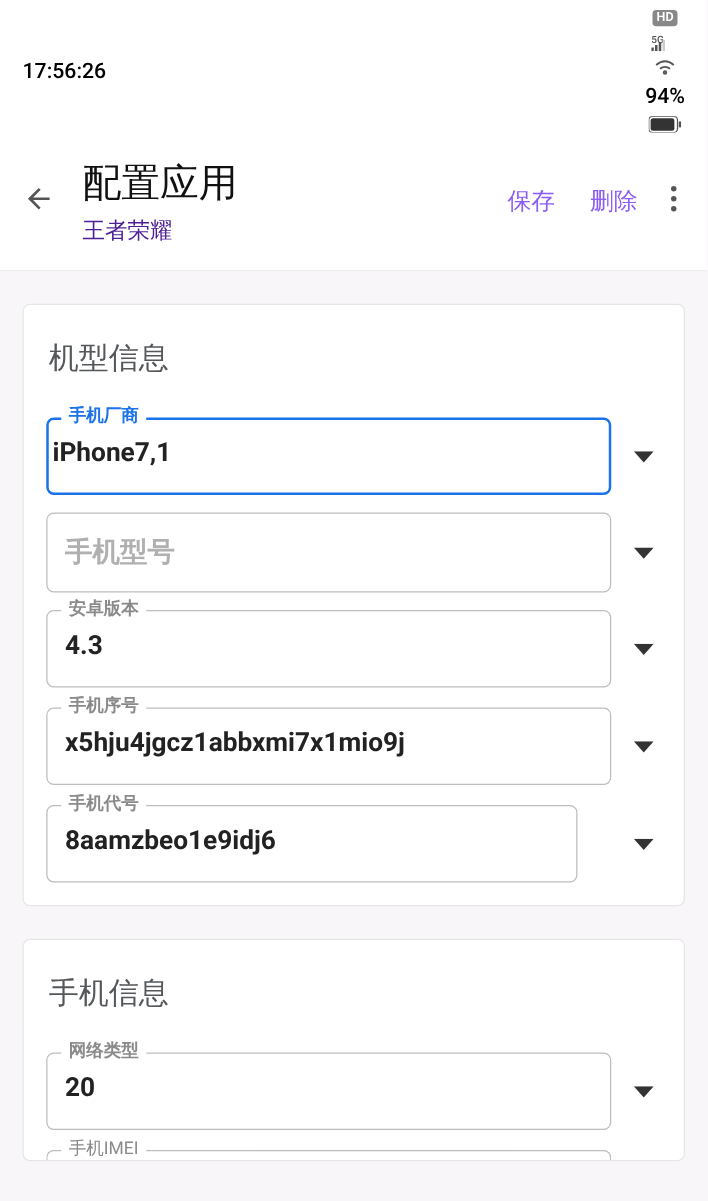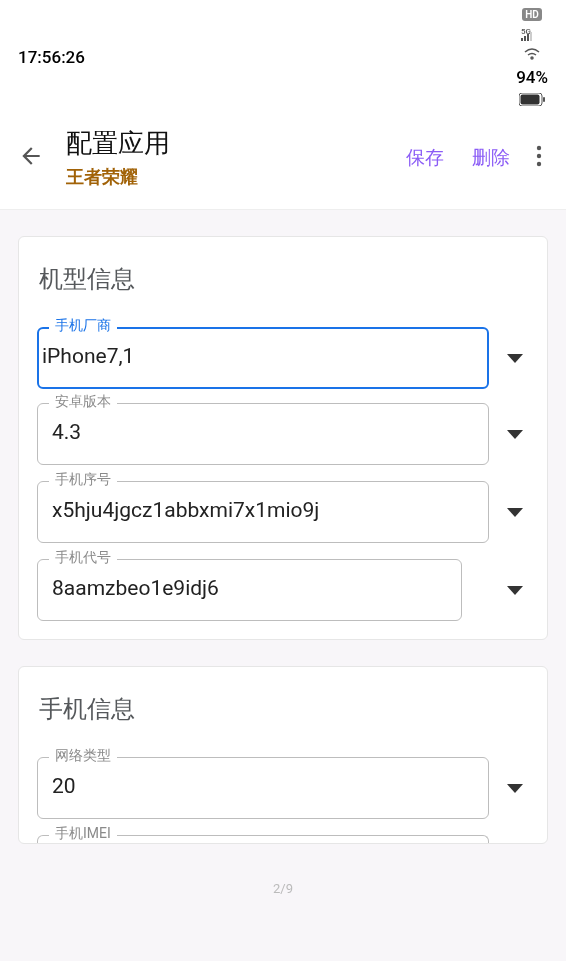--- a/index.html
+++ b/index.html
@@ -14,7 +14,7 @@
     .app-bar { display: flex; align-items: center; padding: 14px 18px 20px 18px; background: #fff; border-bottom: 1px solid #eee; }
     .back-btn { flex: 0 0 auto; padding: 8px 14px 8px 0; }
     .title-block { flex: 1; margin-left: 8px; }
-    .title { font-size: 26px; font-weight: 500; color: #111; }
+    .title { font-size: 31px; font-weight: 500; color: #111; }
     .subtitle { font-size: 18px; color: #a16207; margin-top: 4px; font-weight: bold; }
     .action-btn { font-size: 19px; color: #8b5cf6; padding: 8px 14px; }
     .more-btn { padding: 8px 6px 8px 12px; }

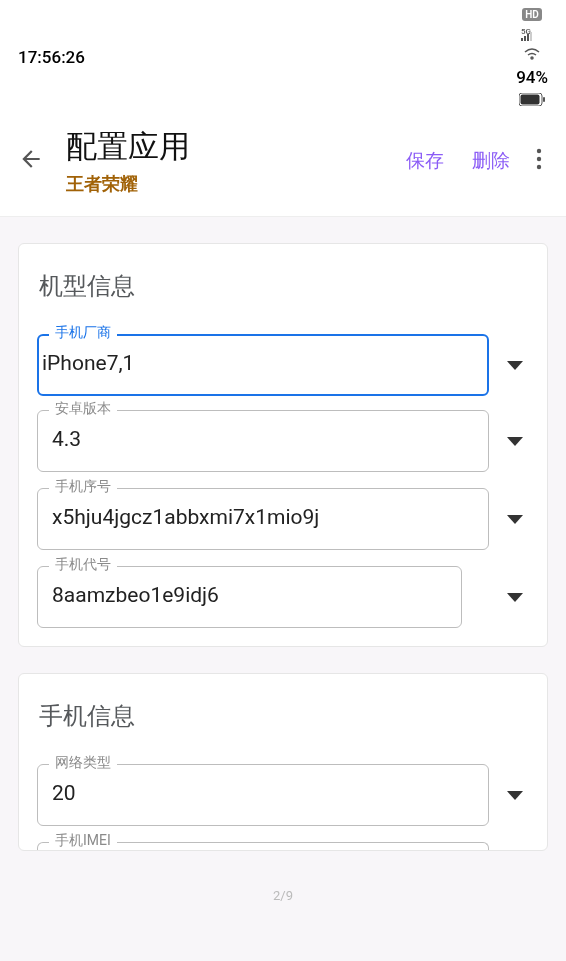--- a/index.html
+++ b/index.html
@@ -15,7 +15,7 @@
     .back-btn { flex: 0 0 auto; padding: 8px 14px 8px 0; }
     .title-block { flex: 1; margin-left: 8px; }
     .title { font-size: 31px; font-weight: 500; color: #111; }
-    .subtitle { font-size: 18px; color: #a16207; margin-top: 4px; font-weight: bold; }
+    .subtitle { font-size: 18px; color: #4c1d95; margin-top: 4px; }
     .action-btn { font-size: 19px; color: #8b5cf6; padding: 8px 14px; }
     .more-btn { padding: 8px 6px 8px 12px; }
     

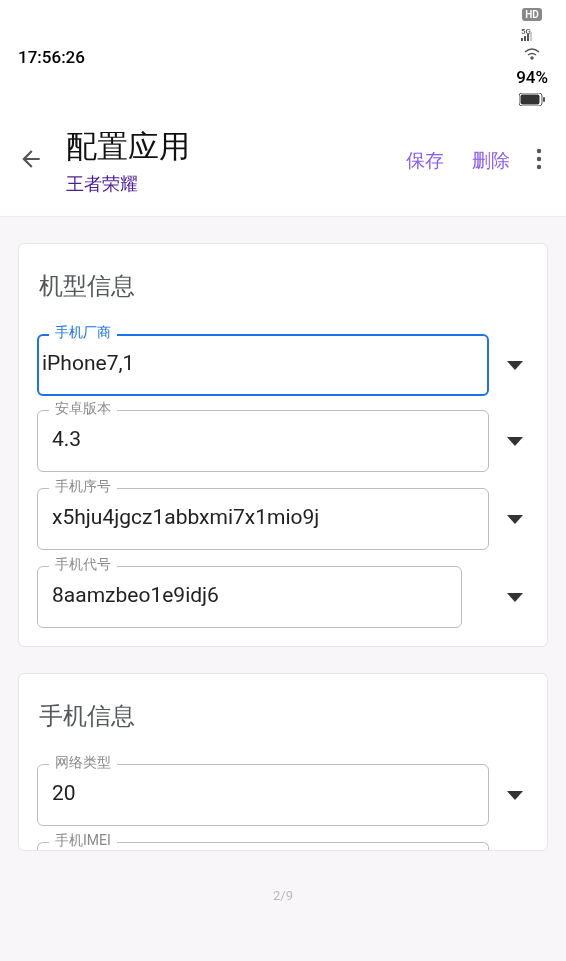--- a/index.html
+++ b/index.html
@@ -24,7 +24,7 @@
     .card { background: #fff; border-radius: 6px; border: 1px solid #e6e6e6; padding: 26px 18px 18px 18px; margin-bottom: 26px; }
     .section-title { font-size: 24px; color: #55585b; font-weight: 400; margin-bottom: 32px; padding-left: 2px; }
     
-    .field-row { display: flex; align-items: center; gap: 12px; margin-bottom: 14px; }
+    .field-row { display: flex; align-items: center; gap: 12px; margin-bottom: 14px; font-weight: bold; }
     .field-row.tight { margin-bottom: 16px; }
     .field-wrap { position: relative; flex: 1; }
     .field-label { position: absolute; top: -10px; left: 12px; background: #fff; padding: 0 6px; font-size: 14px; color: #8a8a8a; }

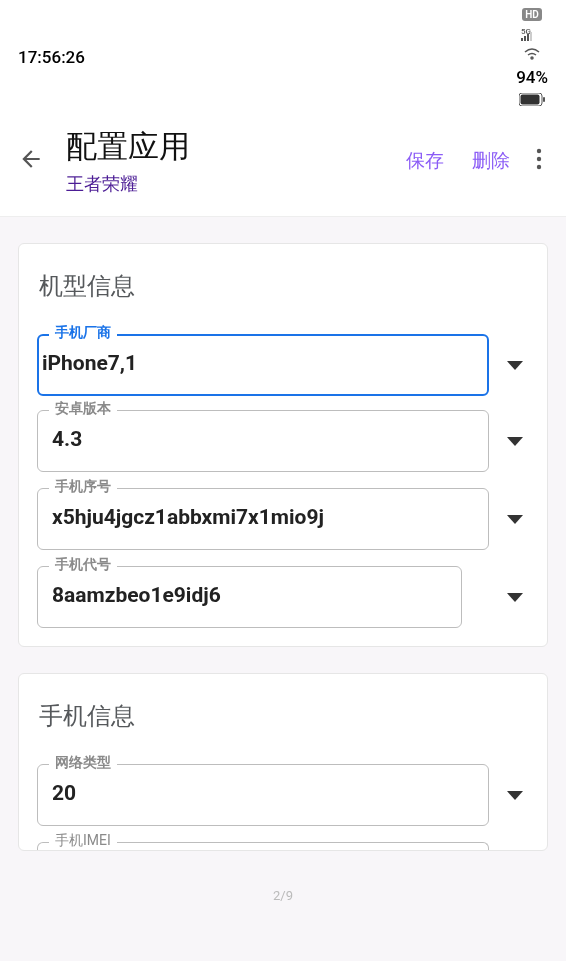--- a/index.html
+++ b/index.html
@@ -113,6 +113,16 @@
       </div>
     </div>
 
+    <div class="field-row">
+      <div class="field-wrap">
+        <div class="field placeholder">手机型号</div>
+      </div>
+      <div class="dropdown">
+        <svg width="16" height="10" viewBox="0 0 16 10">
+            <path d="M0 0 L8 9 L16 0 Z" fill="#333"></path>
+          </svg>
+      </div>
+    </div>
 
     <div class="field-row tight">
       <div class="field-wrap">

